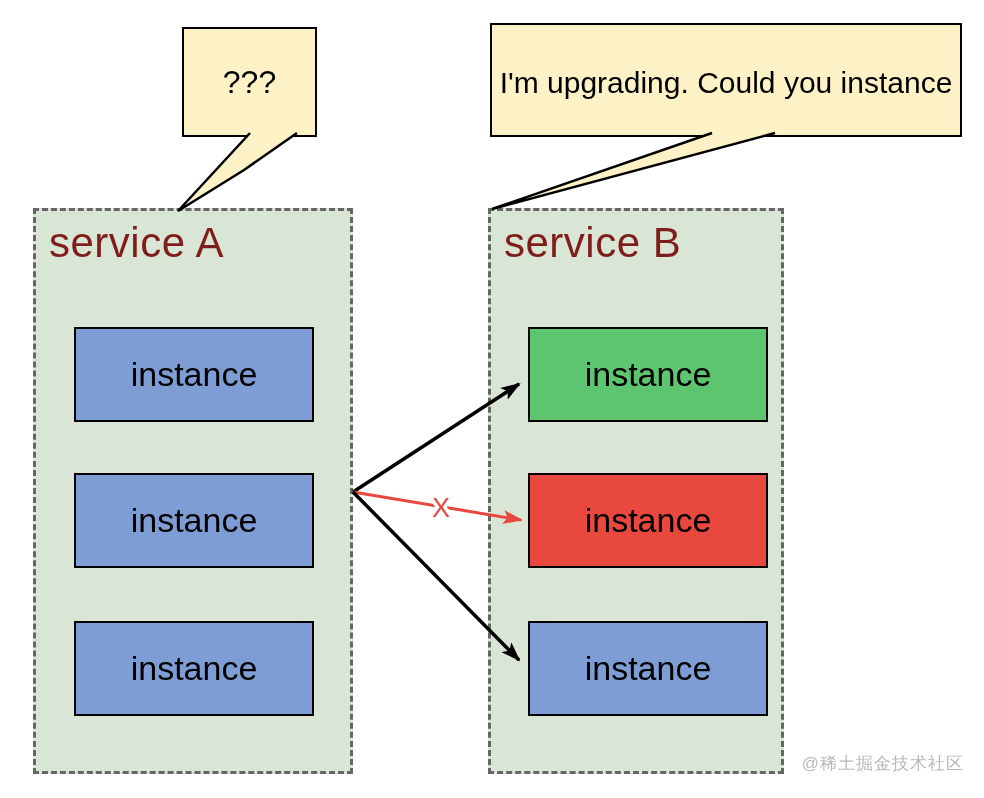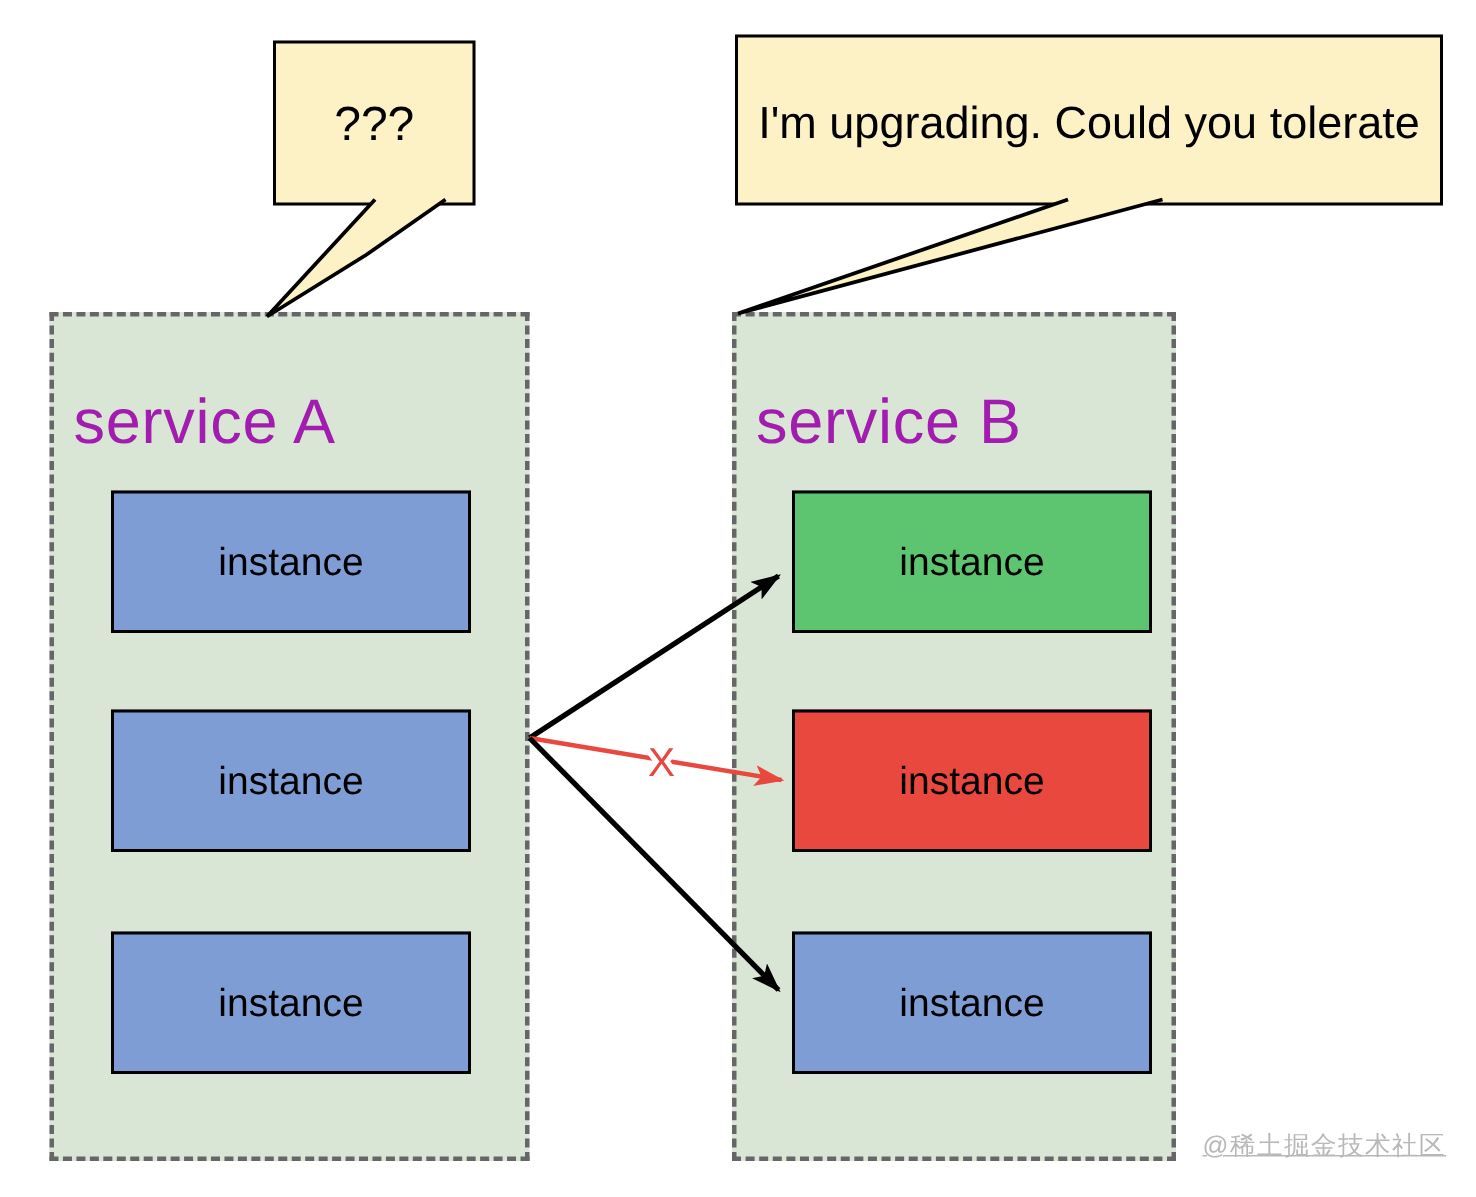--- a/index.html
+++ b/index.html
@@ -125,7 +125,7 @@
   </div>
 
   <div class="bubble" id="bubble-b" style="background-color: rgb(252, 242, 198);">
-    <span>I'm upgrading. Could you tolerate</span>
+    <span>I'm upgrading. Could you instance</span>
   </div>
 
   <div class="watermark" style="color: rgb(184, 184, 184); text-decoration: underline;">@稀土掘金技术社区</div>

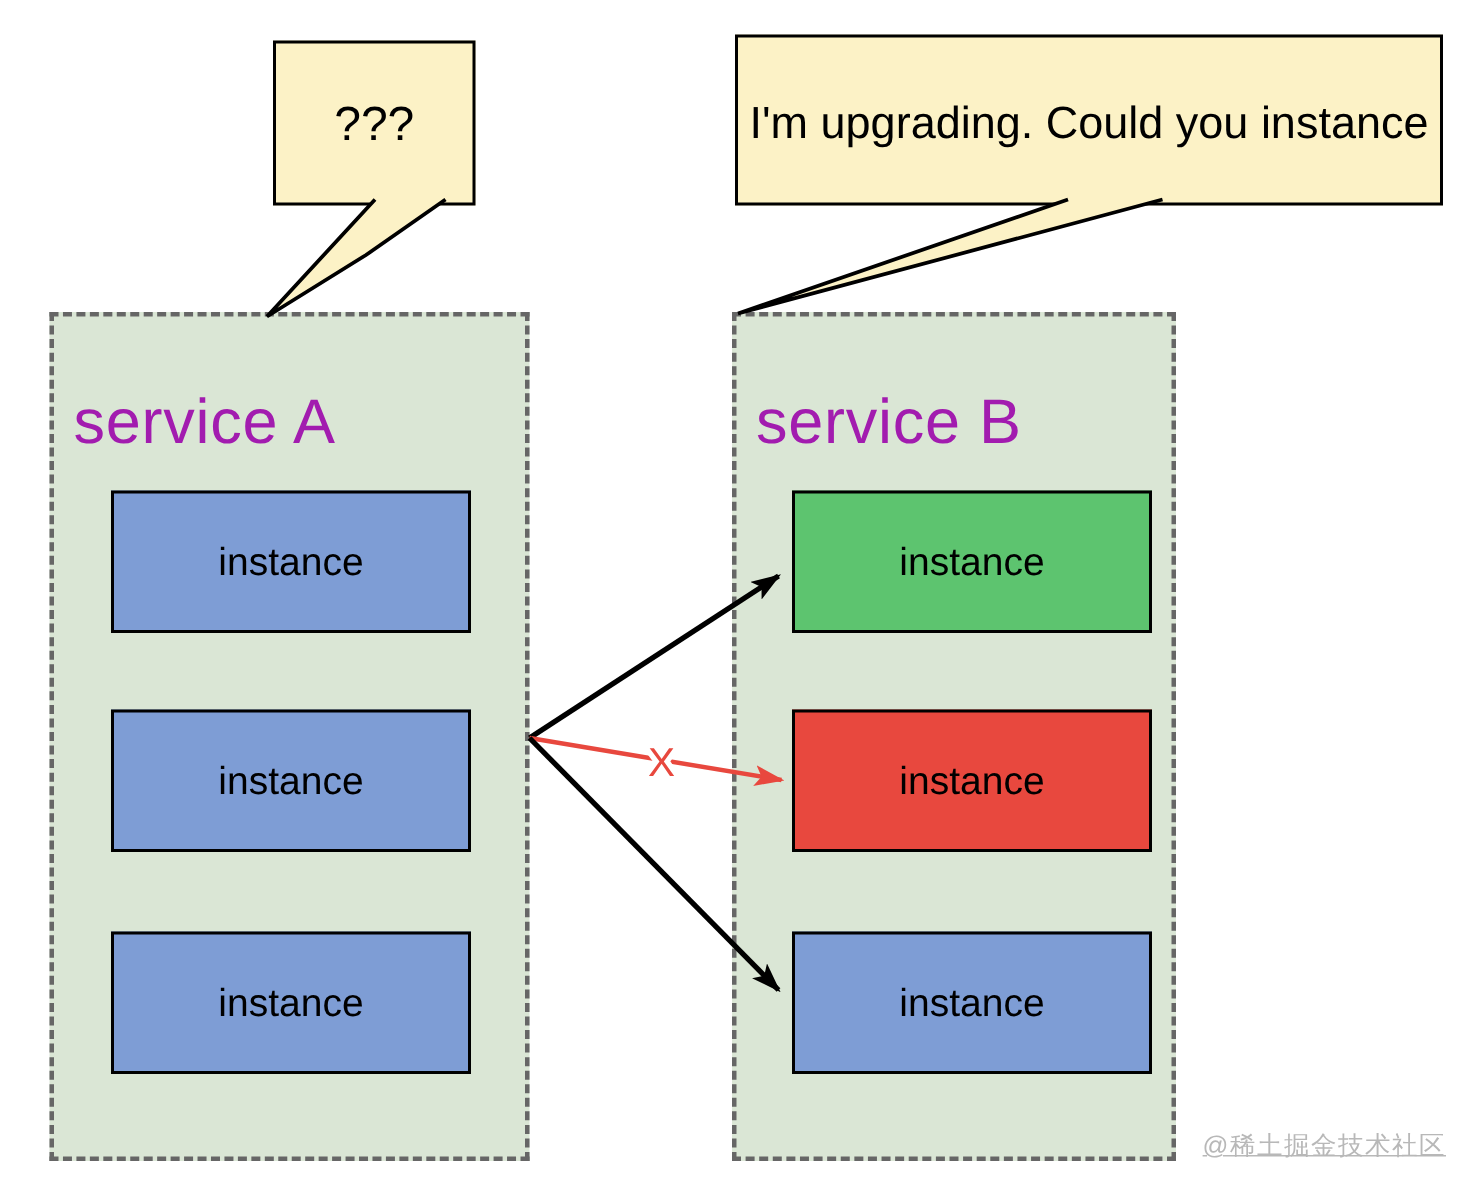--- a/index.html
+++ b/index.html
@@ -22,10 +22,9 @@
   .service-title {
     font-size: 42px;
     line-height: 48px;
-    color: #a21caf;
+    color: #7f1d1d;
     padding: 8px 0 0 13px;
     letter-spacing: 0.5px;
-    margin-top: 38px;
   }
   .instance {
     position: absolute;

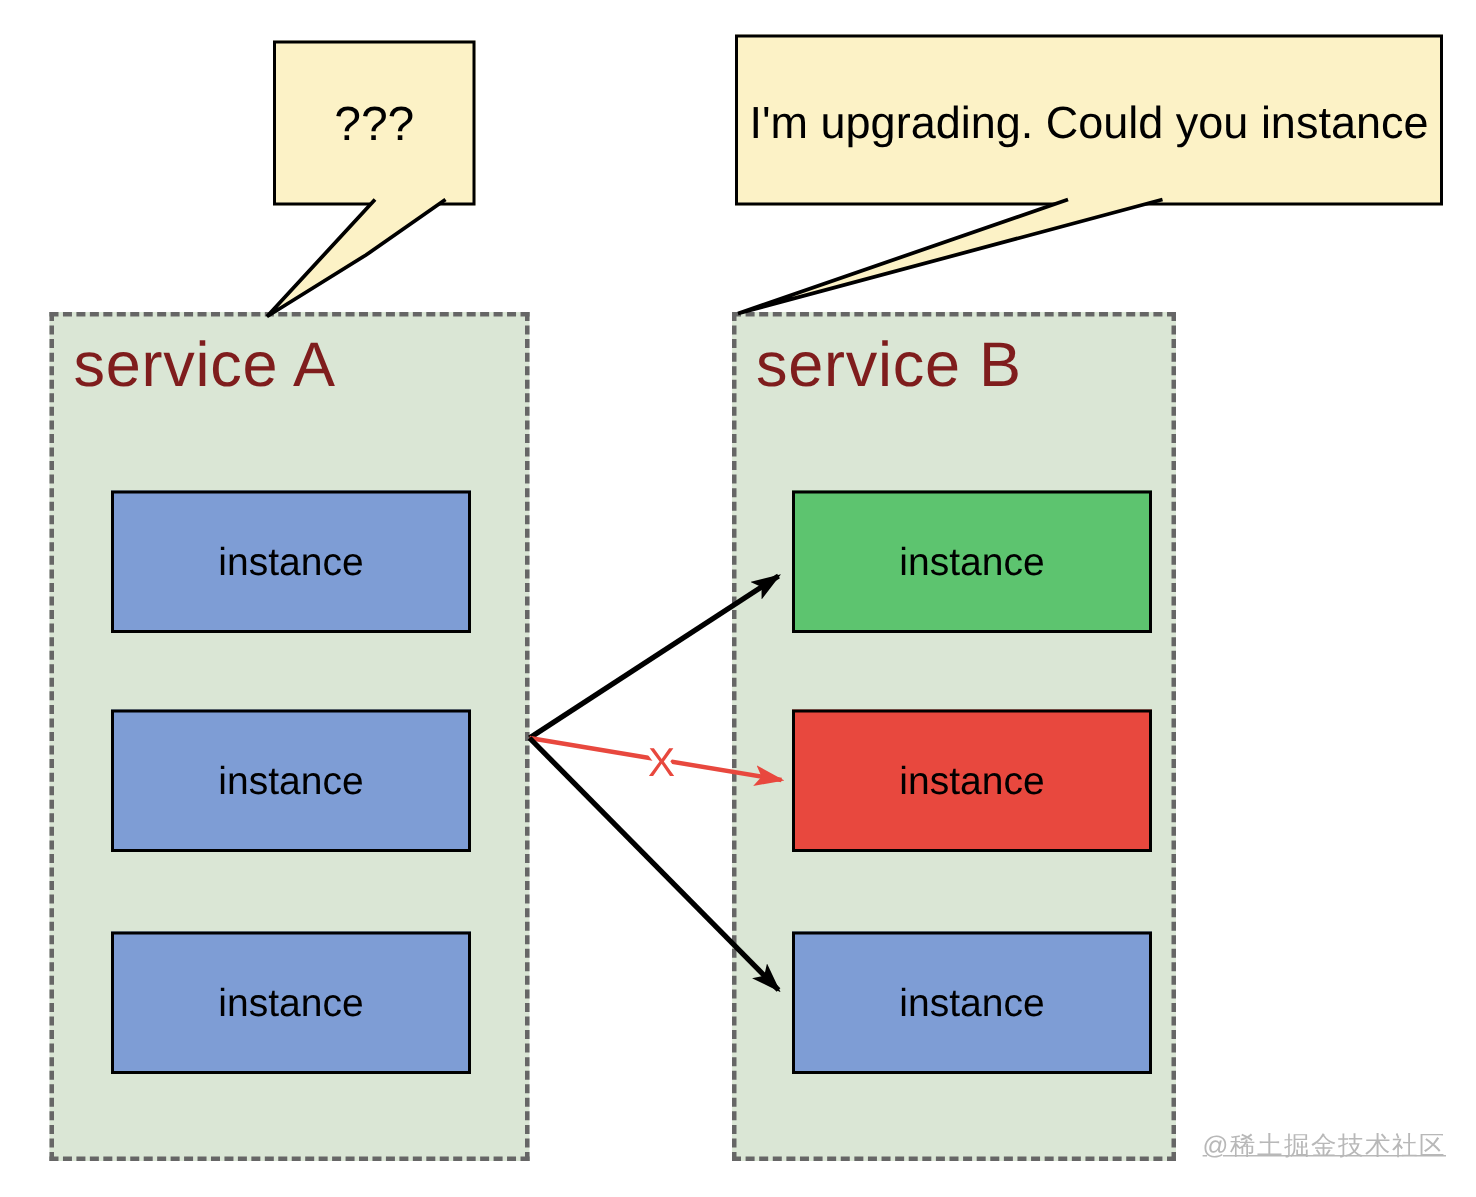--- a/index.html
+++ b/index.html
@@ -35,7 +35,7 @@
     display: flex;
     align-items: center;
     justify-content: center;
-    font-size: 26px;
+    font-size: 34px;
     color: #000000;
   }
   .inst-col-a { left: 38px; }

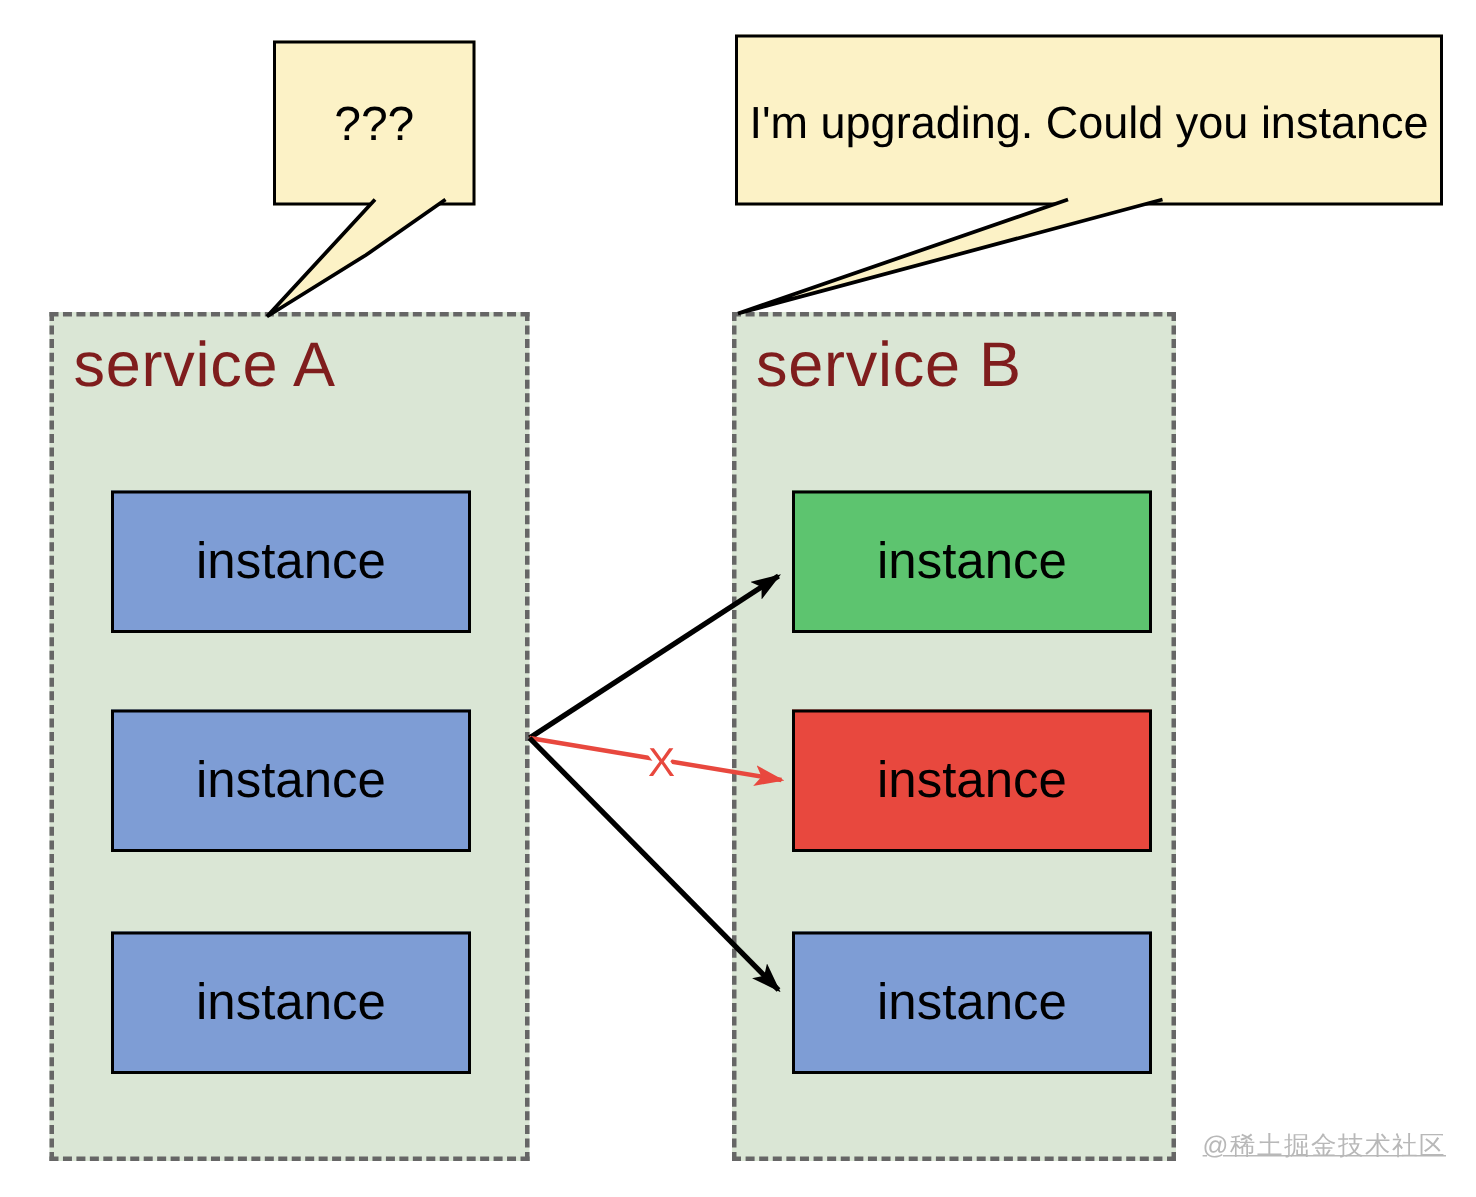--- a/index.html
+++ b/index.html
@@ -127,7 +127,7 @@
     <span>I'm upgrading. Could you instance</span>
   </div>
 
-  <div class="watermark" style="color: rgb(184, 184, 184); text-decoration: underline;">@稀土掘金技术社区</div>
+  <div class="watermark" style="color: rgb(184, 184, 184);">@稀土掘金技术社区</div>
 
   <svg class="overlay" viewBox="0 0 984 798" xmlns="http://www.w3.org/2000/svg">
     <defs>

